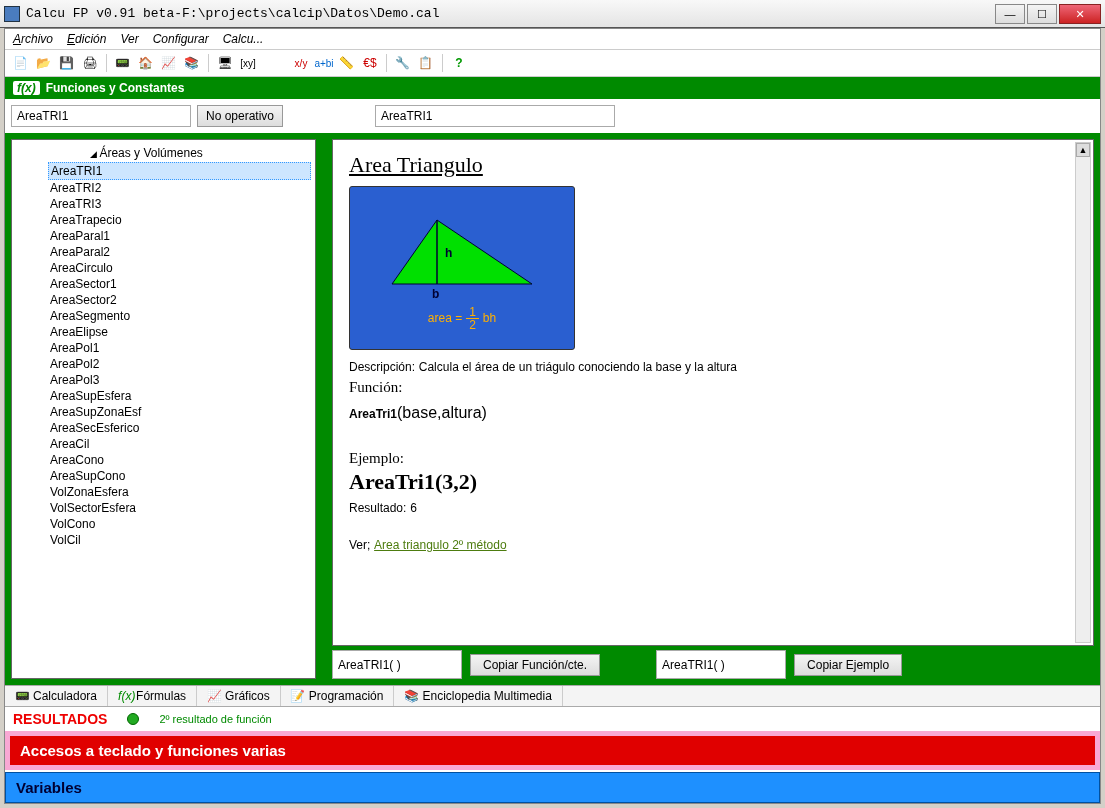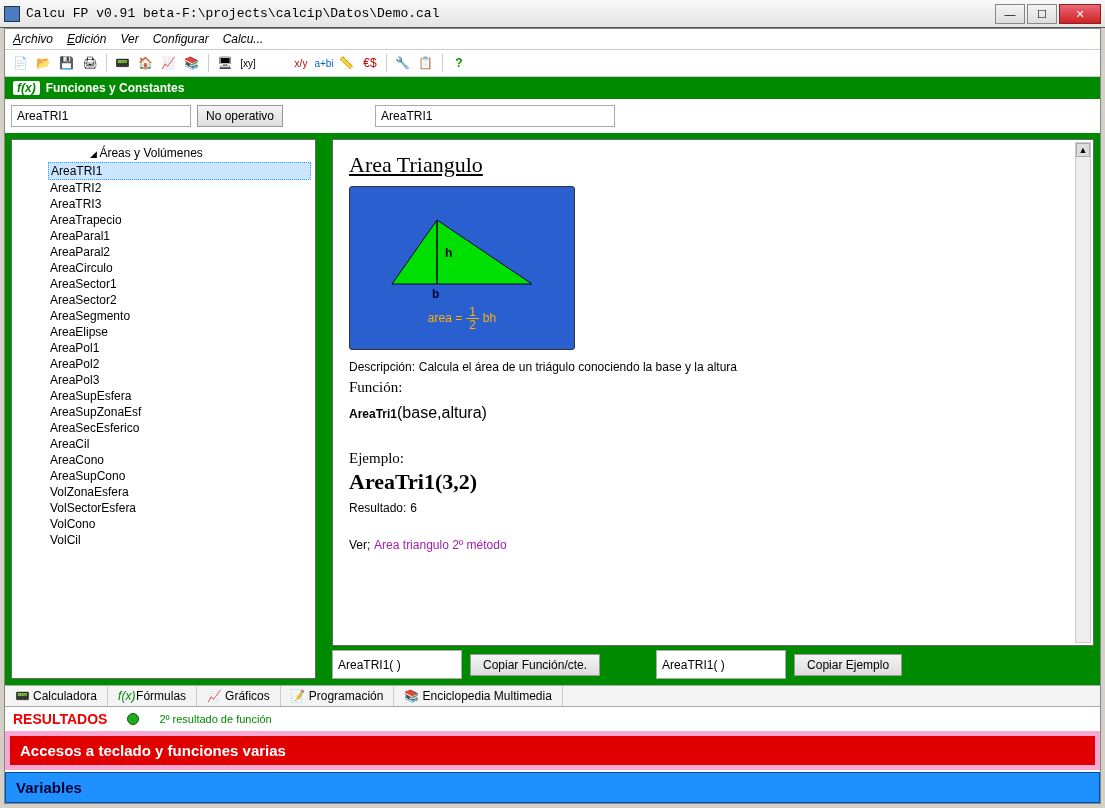--- a/index.html
+++ b/index.html
@@ -40,7 +40,7 @@
 .desc-line { font-family: "Times New Roman", serif; font-size: 15px; margin: 4px 0 2px 0; }
 .func-sig { font-family: "Times New Roman", serif; font-size: 22px; font-weight: bold; }
 .func-sig small { font-size: 16px; font-weight: normal; }
-.link { color: #a21caf; cursor: pointer; text-align: center; }
+.link { color: #4d7c0f; text-decoration: underline; cursor: pointer; text-align: center; }
 .copy-row { display: flex; gap: 8px; align-items: center; }
 .copy-row input { border: 1px solid #aaa; padding: 3px 5px; height: 29px; width: 130px; background: #fff; }
 .copy-row button { border: 1px solid #999; background: linear-gradient(#f4f4f4,#ddd); padding: 3px 12px; cursor: pointer; }

